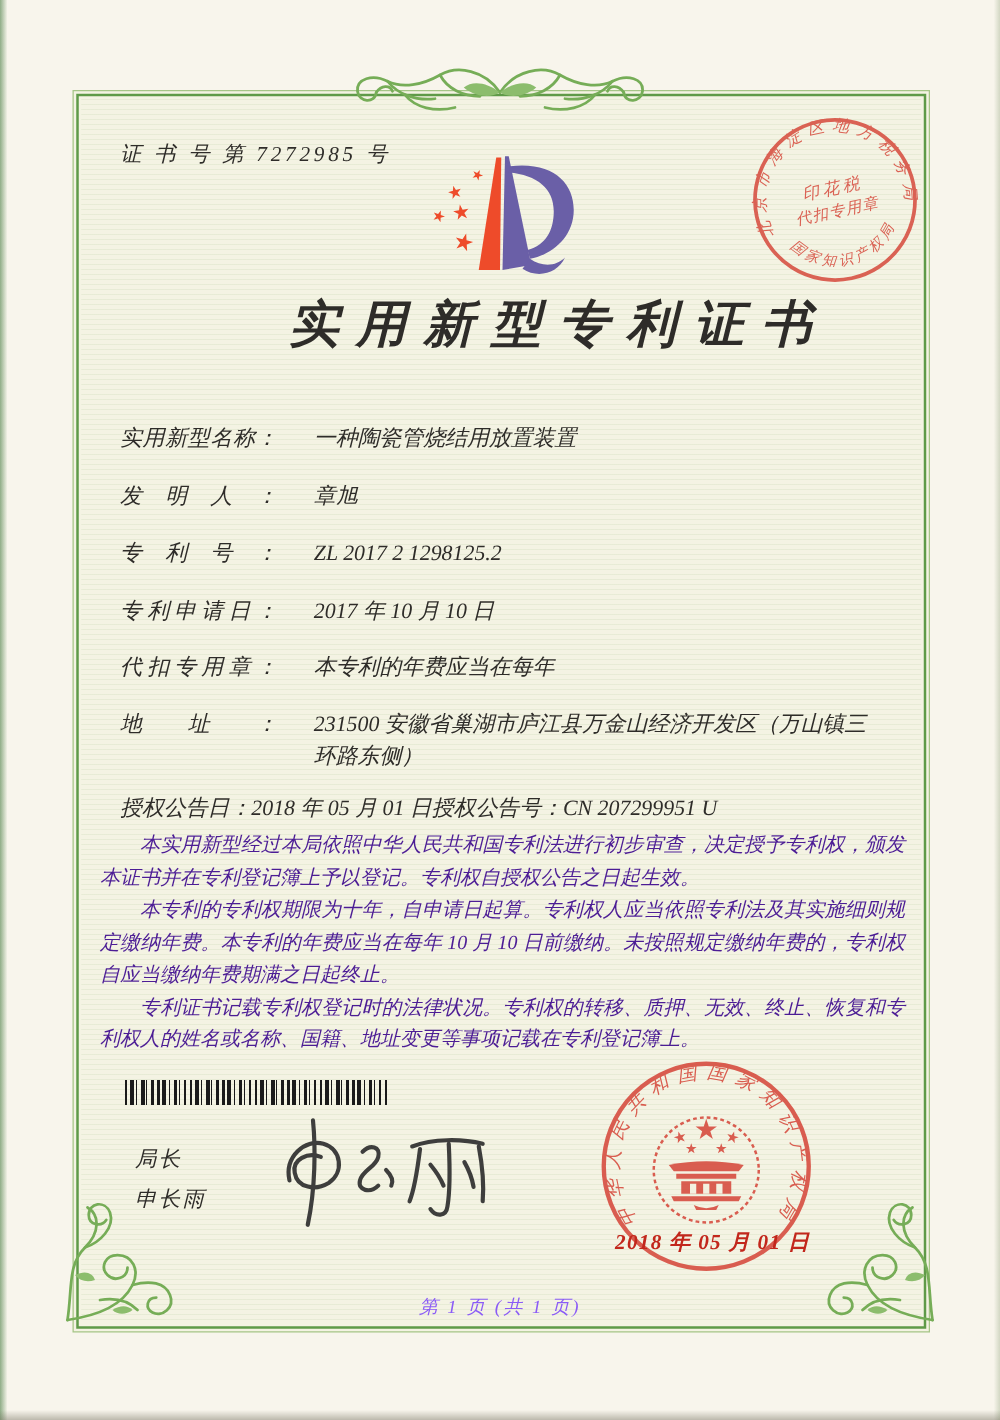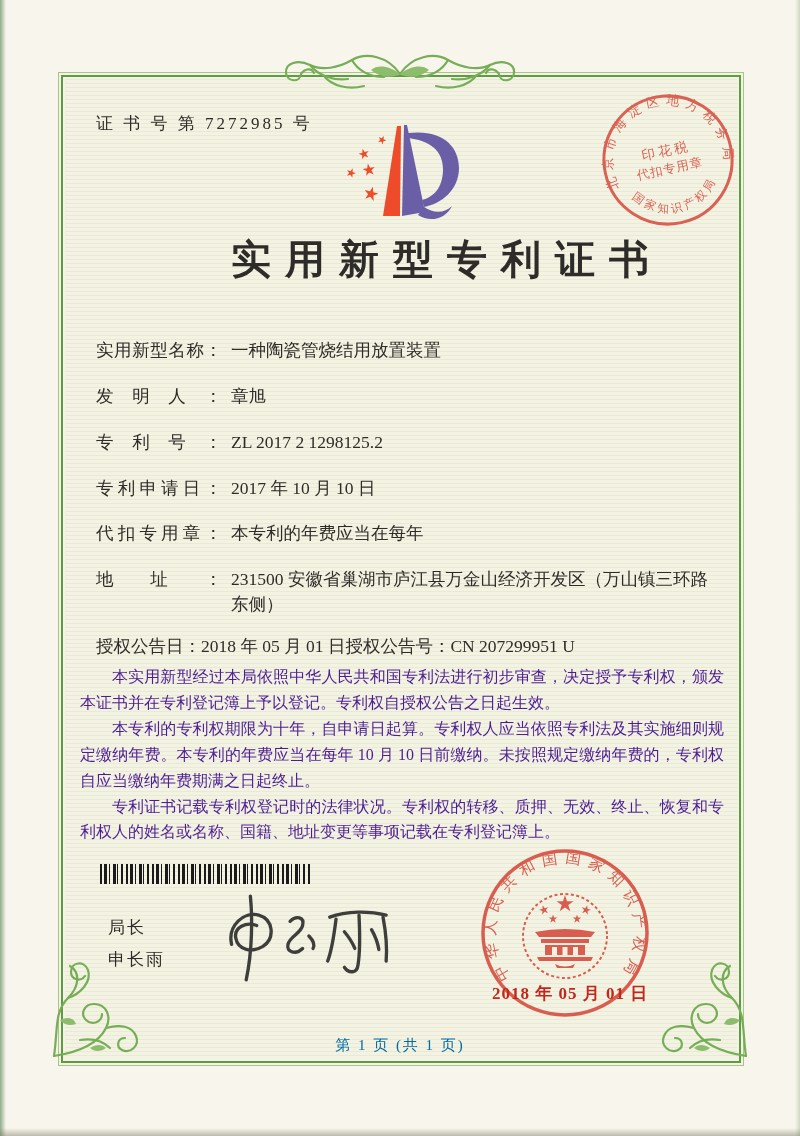--- a/index.html
+++ b/index.html
@@ -5,7 +5,7 @@
   html,body{margin:0;padding:0;background:#e9e6dd;}
   .page{
     position:relative;width:800px;height:1136px;background:#f8f5ec;overflow:hidden;
-    font-family:"Liberation Serif","DejaVu Serif",serif;color:#2e2c29;
+    font-family:"Liberation Serif","DejaVu Serif",serif;color:#2e2c29;font-style:italic;
   }
   
   .edge-left{position:absolute;left:0;top:0;width:6px;height:100%;

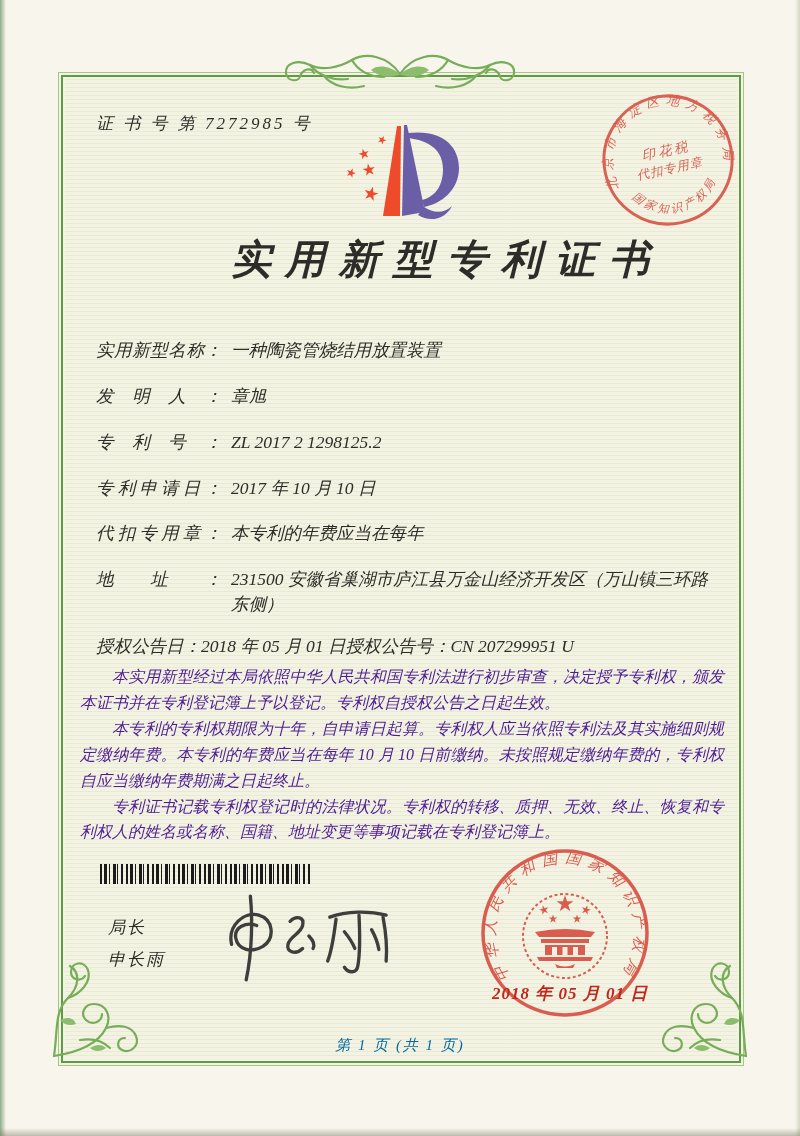--- a/index.html
+++ b/index.html
@@ -33,7 +33,7 @@
     transform:rotate(-12deg);opacity:.85;z-index:4;}
   
   .fields{position:absolute;left:96px;top:338px;width:614px;font-size:17.5px;z-index:3;}
-  .field{display:flex;margin-bottom:21px;line-height:1.42;}
+  .field{display:flex;margin-bottom:21px;line-height:1.42;gap:20px;}
   .field-label{flex:0 0 126px;text-align:justify;text-align-last:justify;}
   .field-value{flex:1;margin-left:9px;}
   .grant-row{position:absolute;left:96px;top:634px;width:618px;display:flex;

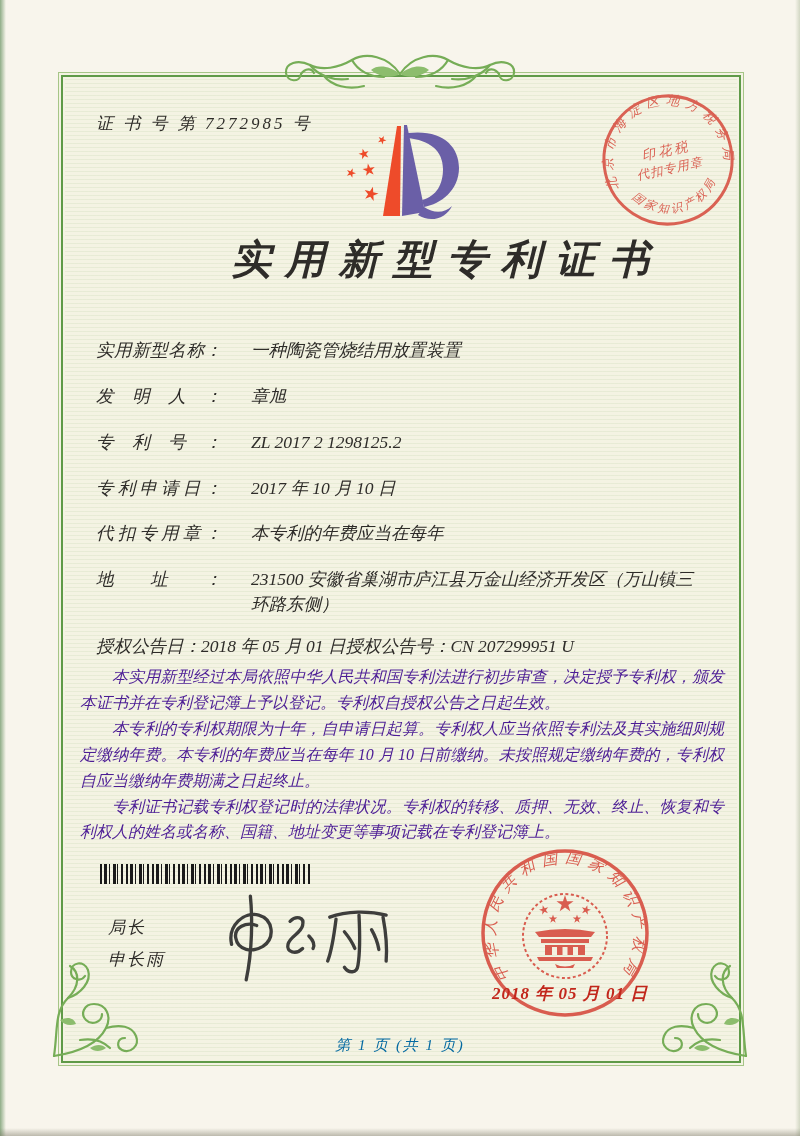--- a/index.html
+++ b/index.html
@@ -58,7 +58,7 @@
   .stamp-date{position:absolute;left:492px;top:982px;width:160px;font-size:17px;
     color:#c2271c;font-weight:700;letter-spacing:1px;z-index:5;}
   .footer{position:absolute;left:0;top:1036px;width:100%;text-align:center;
-    font-size:15px;letter-spacing:2px;color:#0369a1;z-index:3;}
+    font-size:15px;letter-spacing:2px;color:#8b5cf6;z-index:3;}
 </style>
 </head>
 <body>

